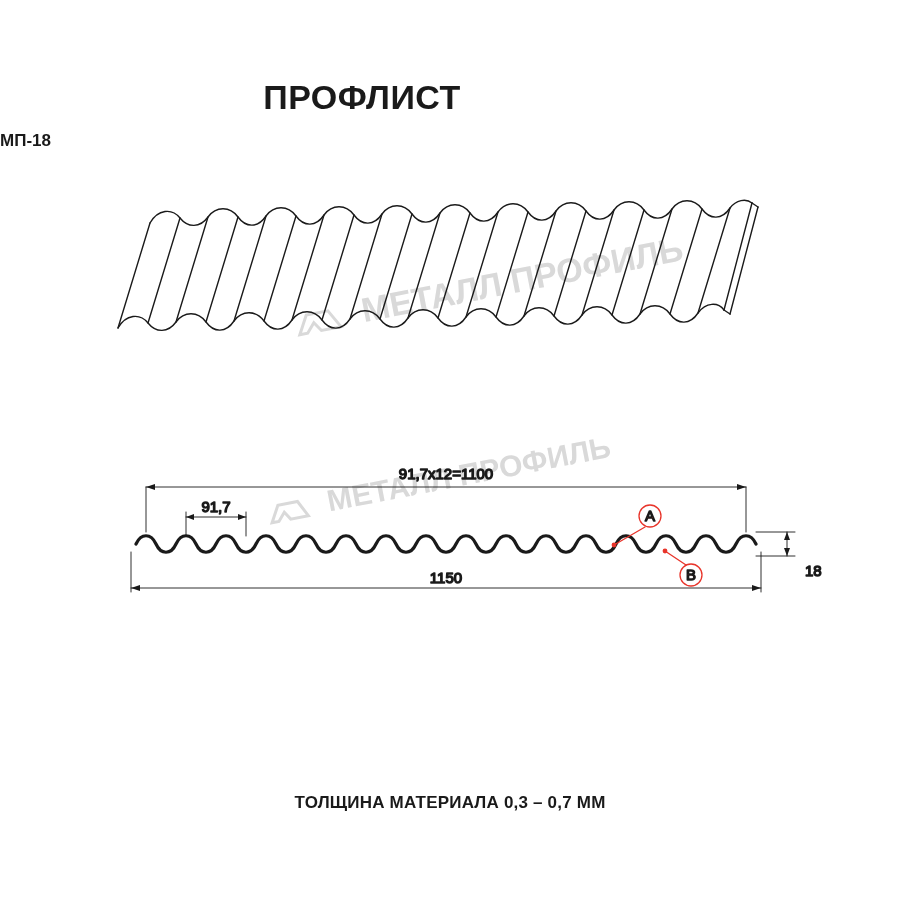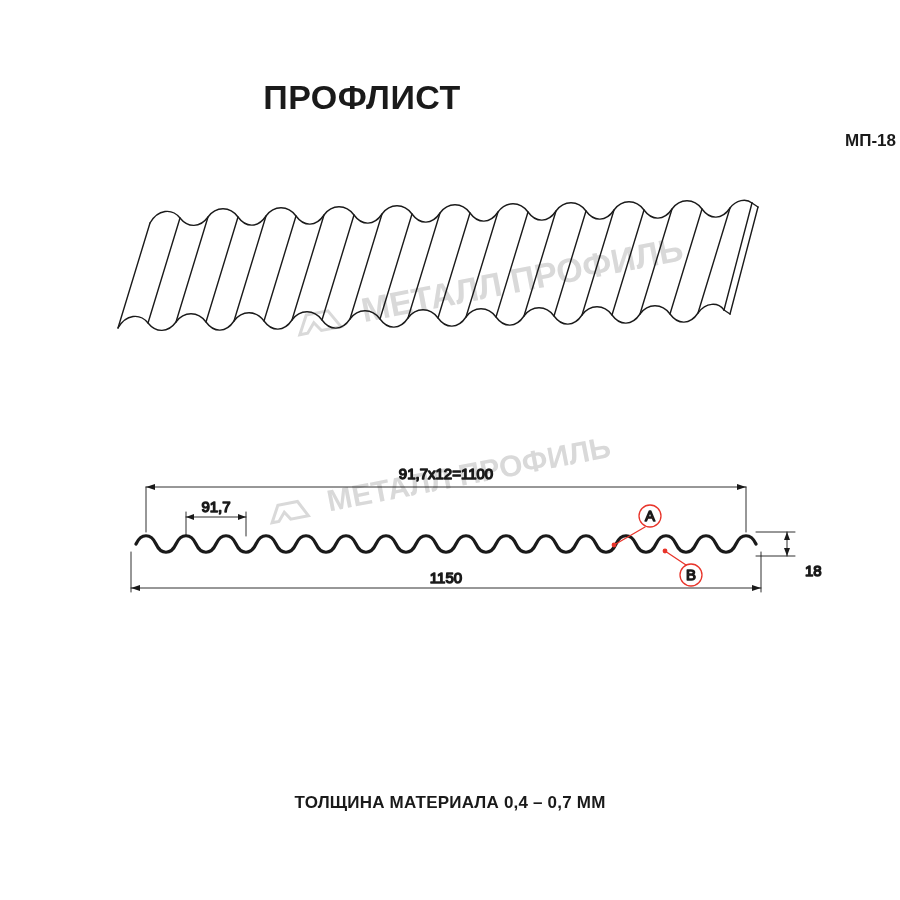--- a/index.html
+++ b/index.html
@@ -34,7 +34,7 @@
     top: 131px;
     left: 0;
     width: 896px;
-    text-align: right;
+    text-align: left;
     font-size: 17px;
     font-weight: bold;
   }

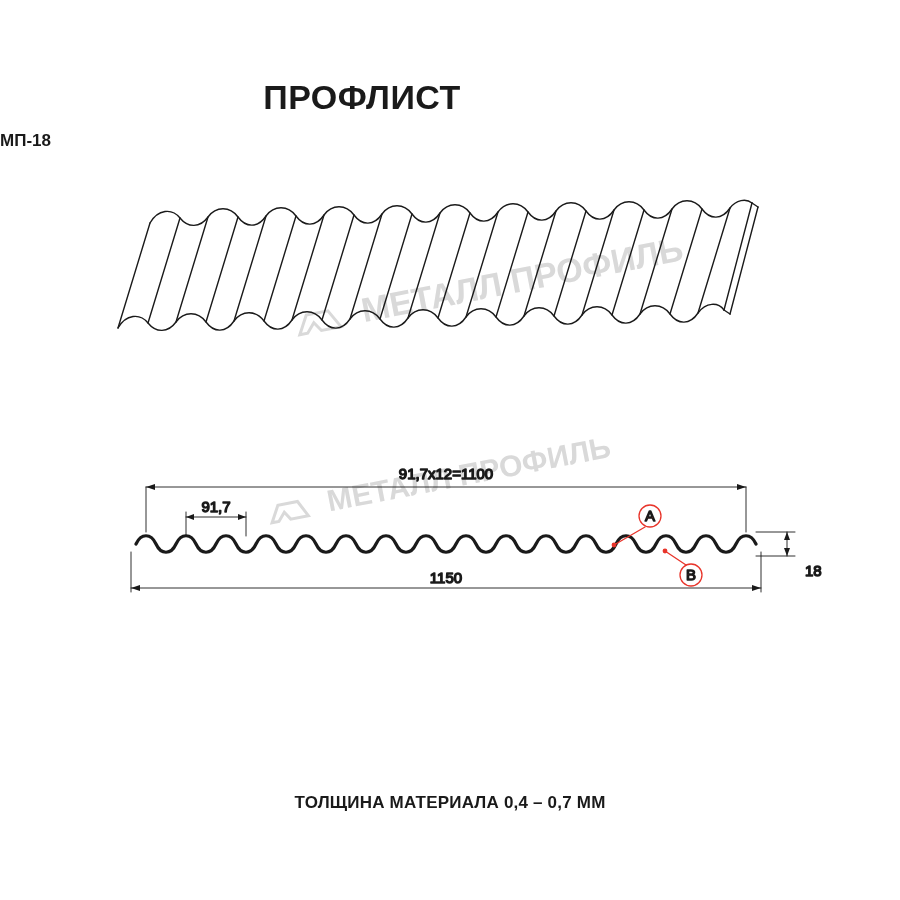--- a/index.html
+++ b/index.html
@@ -278,7 +278,7 @@
     </g>
   </svg>
 
-  <div class="footer-note">ТОЛЩИНА МАТЕРИАЛА 0,4 – 0,7 ММ</div>
+  <div class="footer-note">ТОЛЩИНА МАТЕРИАЛА 0,3 – 0,7 ММ</div>
 </div>
 
 </body></html>

